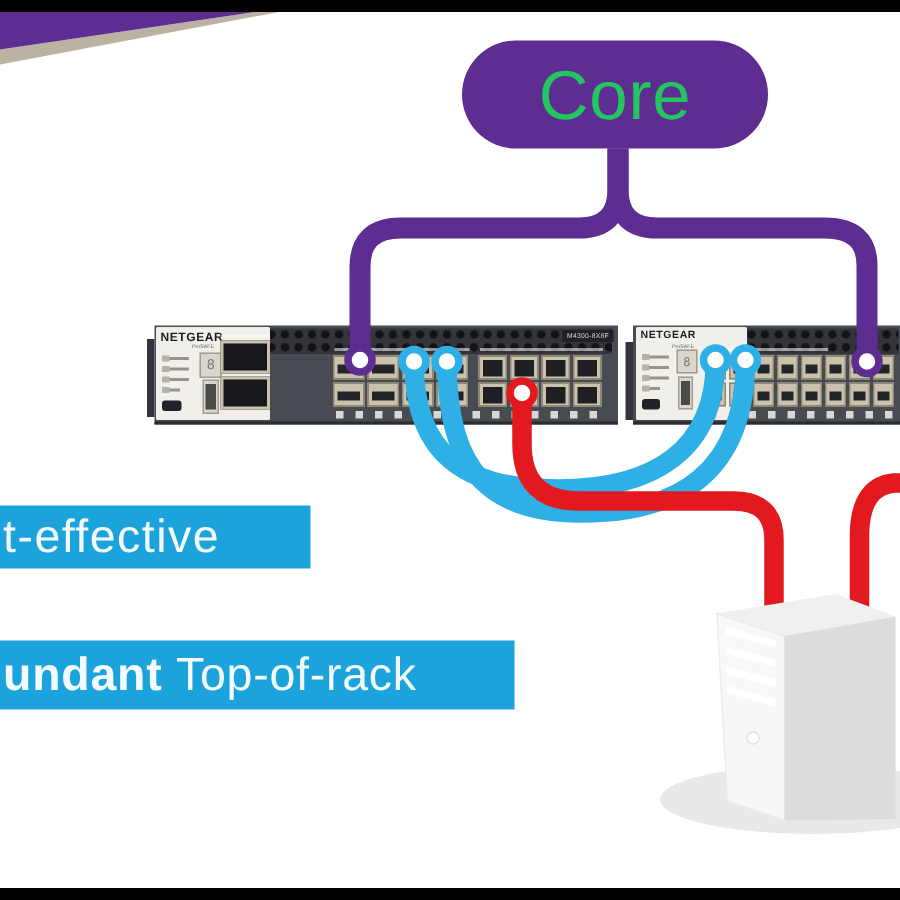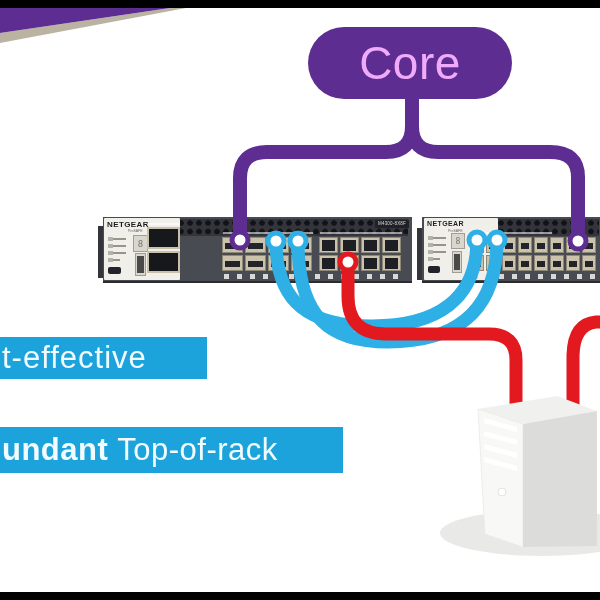--- a/index.html
+++ b/index.html
@@ -17,7 +17,7 @@
   
   #core-box{left:308px;top:27px;width:204px;height:72px;background:#5E2D91;
             border-radius:36px;z-index:2;display:flex;align-items:center;justify-content:center;}
-  #core-box .core-label{color:#f0abfc;font-size:46px;letter-spacing:.5px;}
+  #core-box .core-label{color:#22c55e;font-size:46px;letter-spacing:.5px;}
 
   
   #net-svg{left:0;top:0;z-index:3;}

